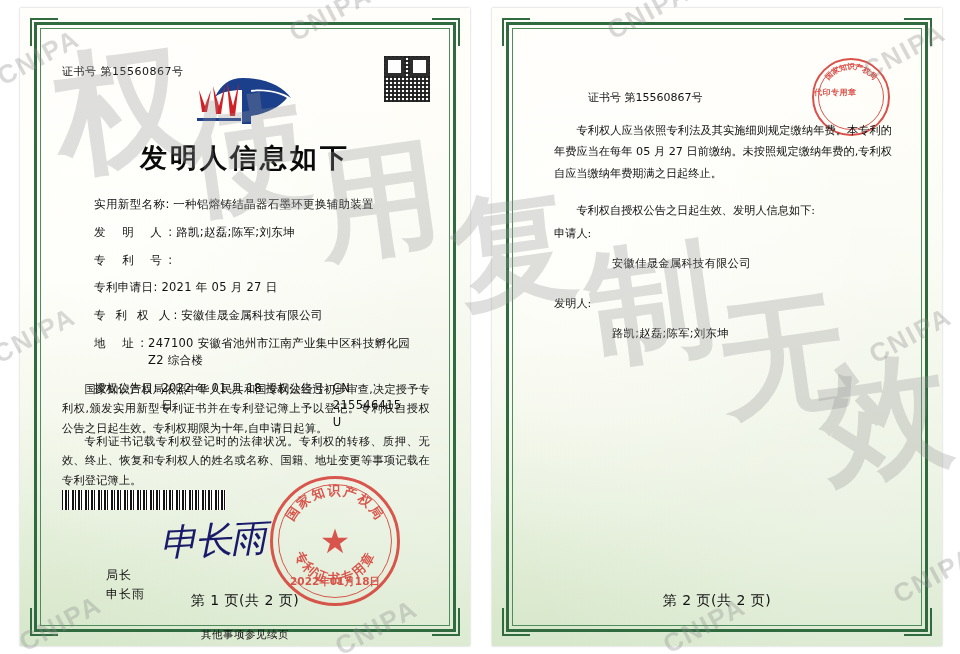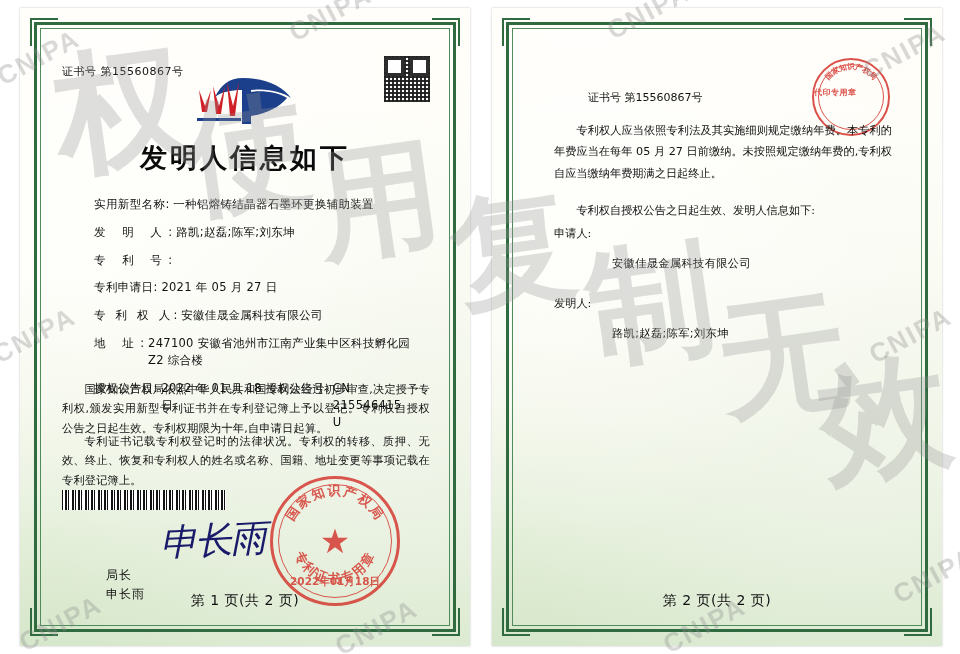--- a/index.html
+++ b/index.html
@@ -484,6 +484,7 @@
     </div>
 
     <div class="page-footer">第 1 页(共 2 页)</div>
+    <div class="below-note">其他事项参见续页</div>
   </div>
 
   <div class="page" id="page-right">

